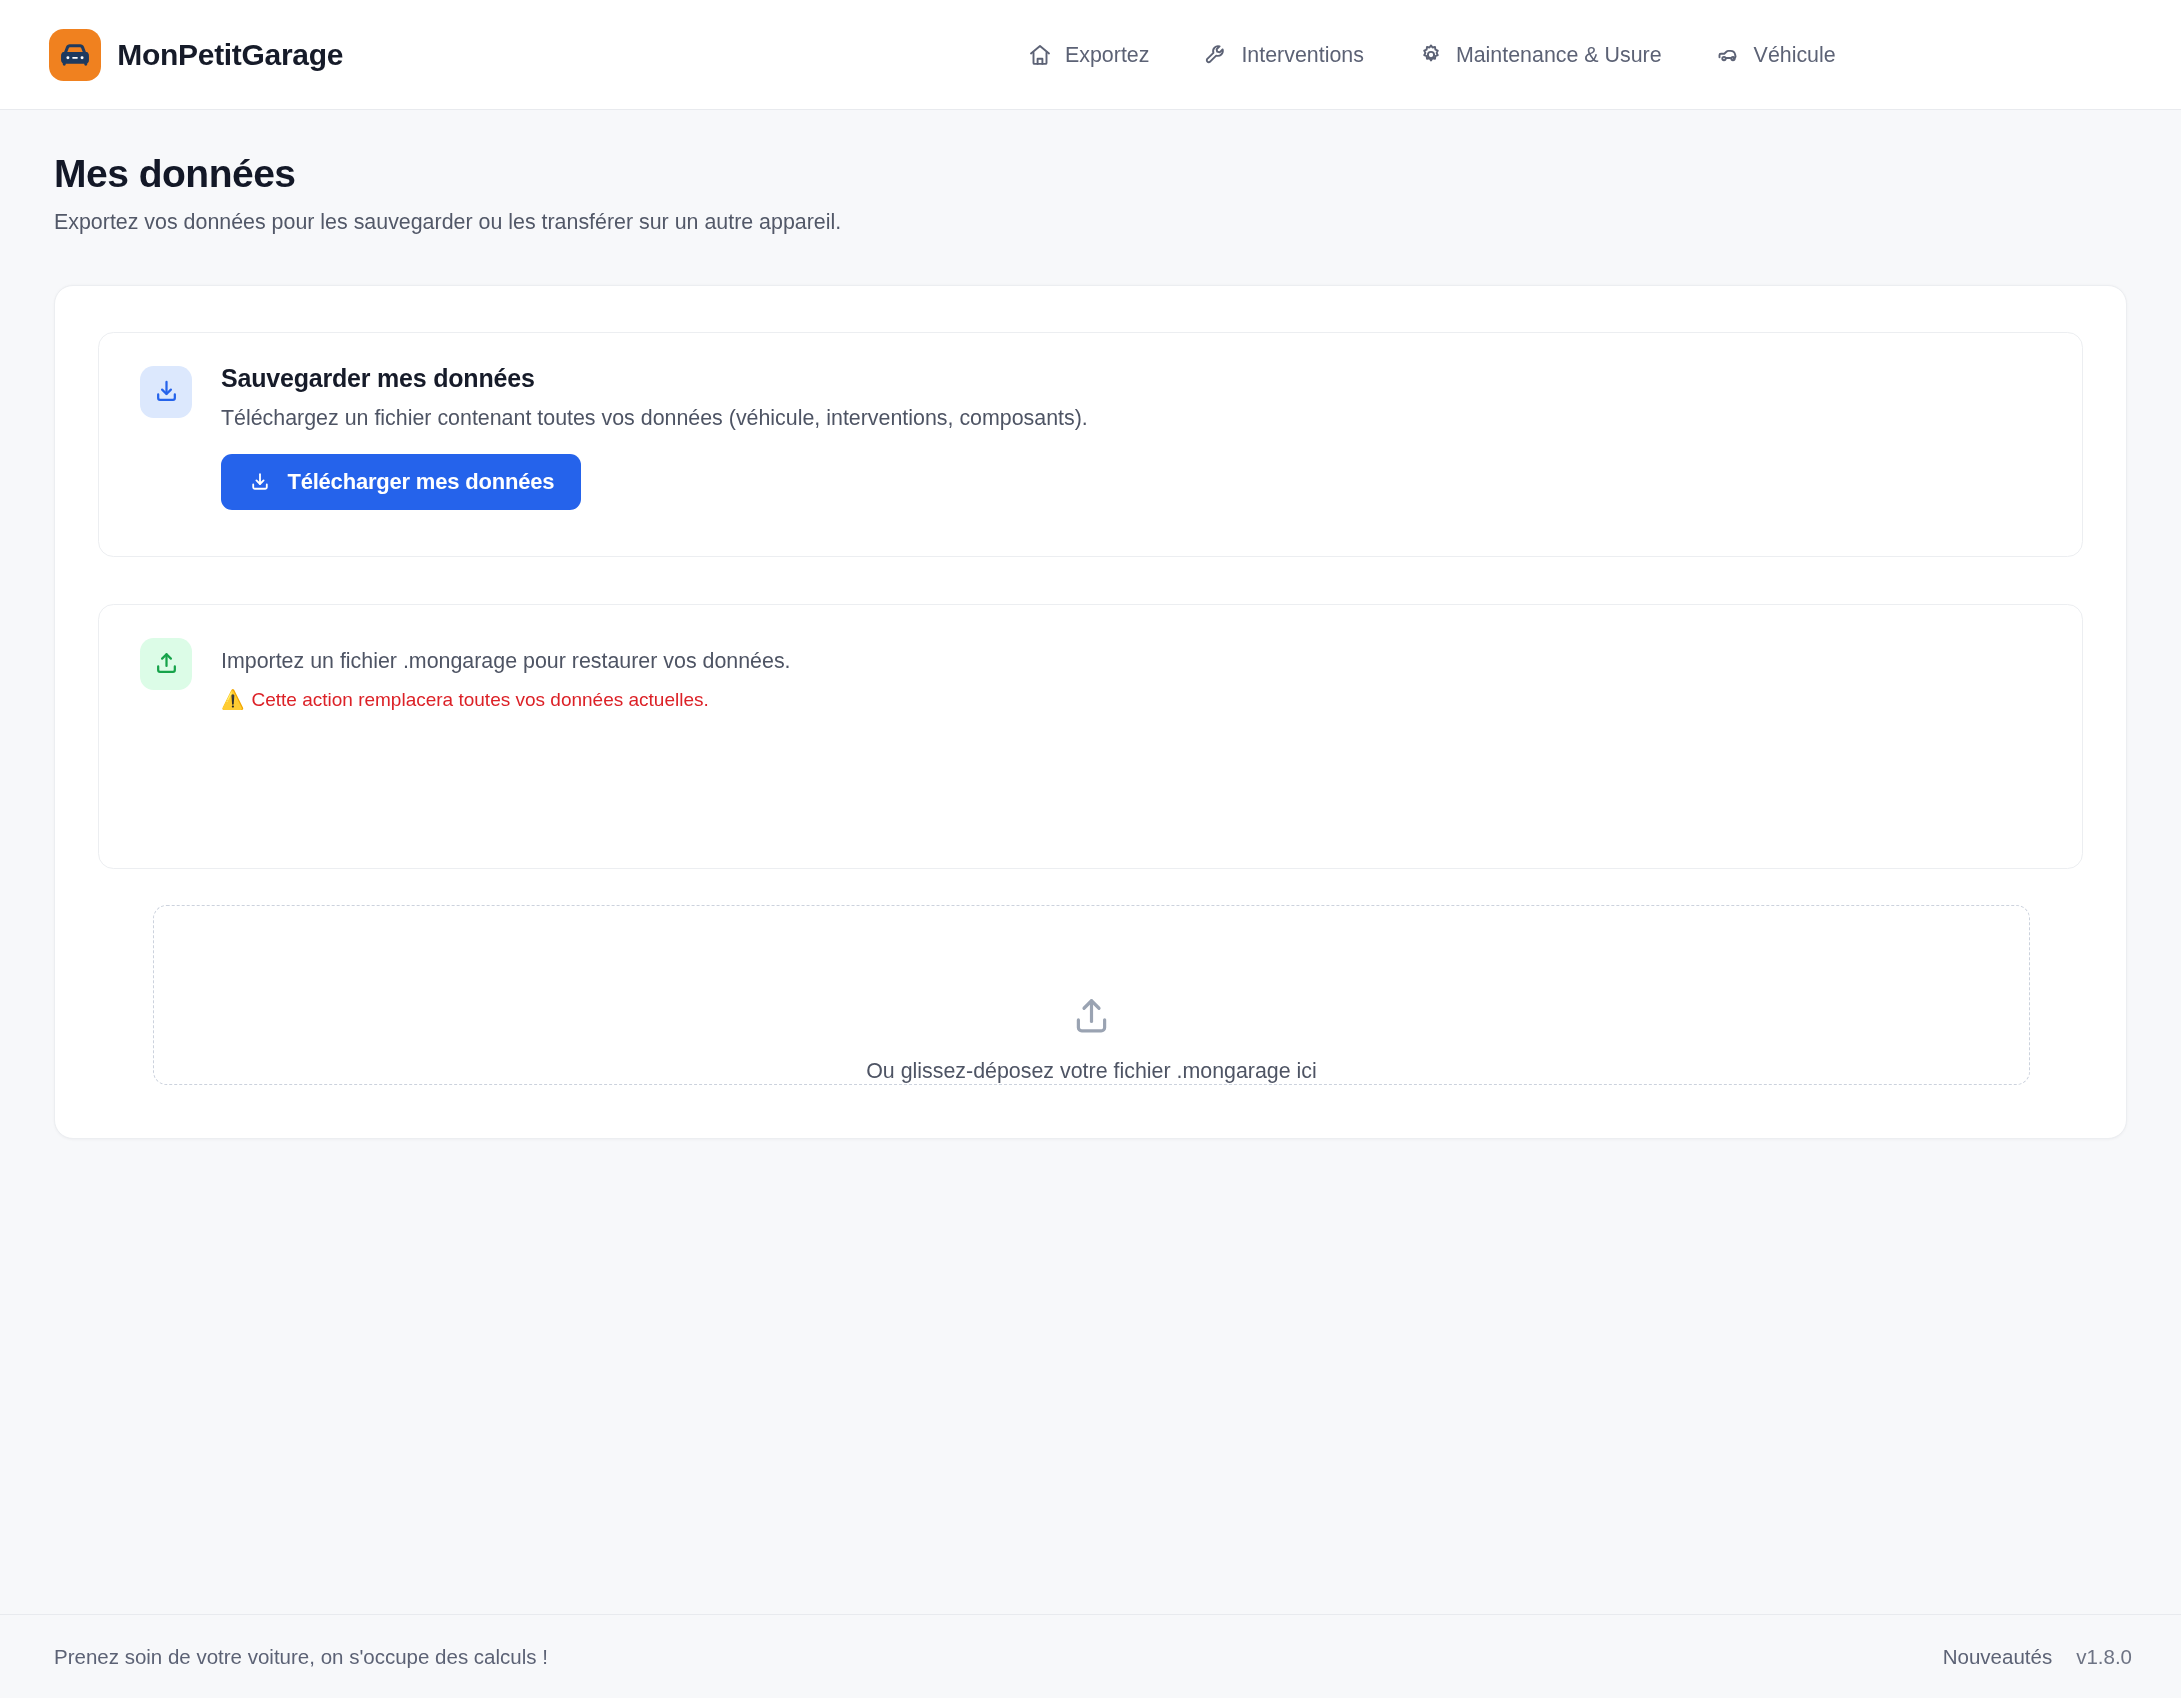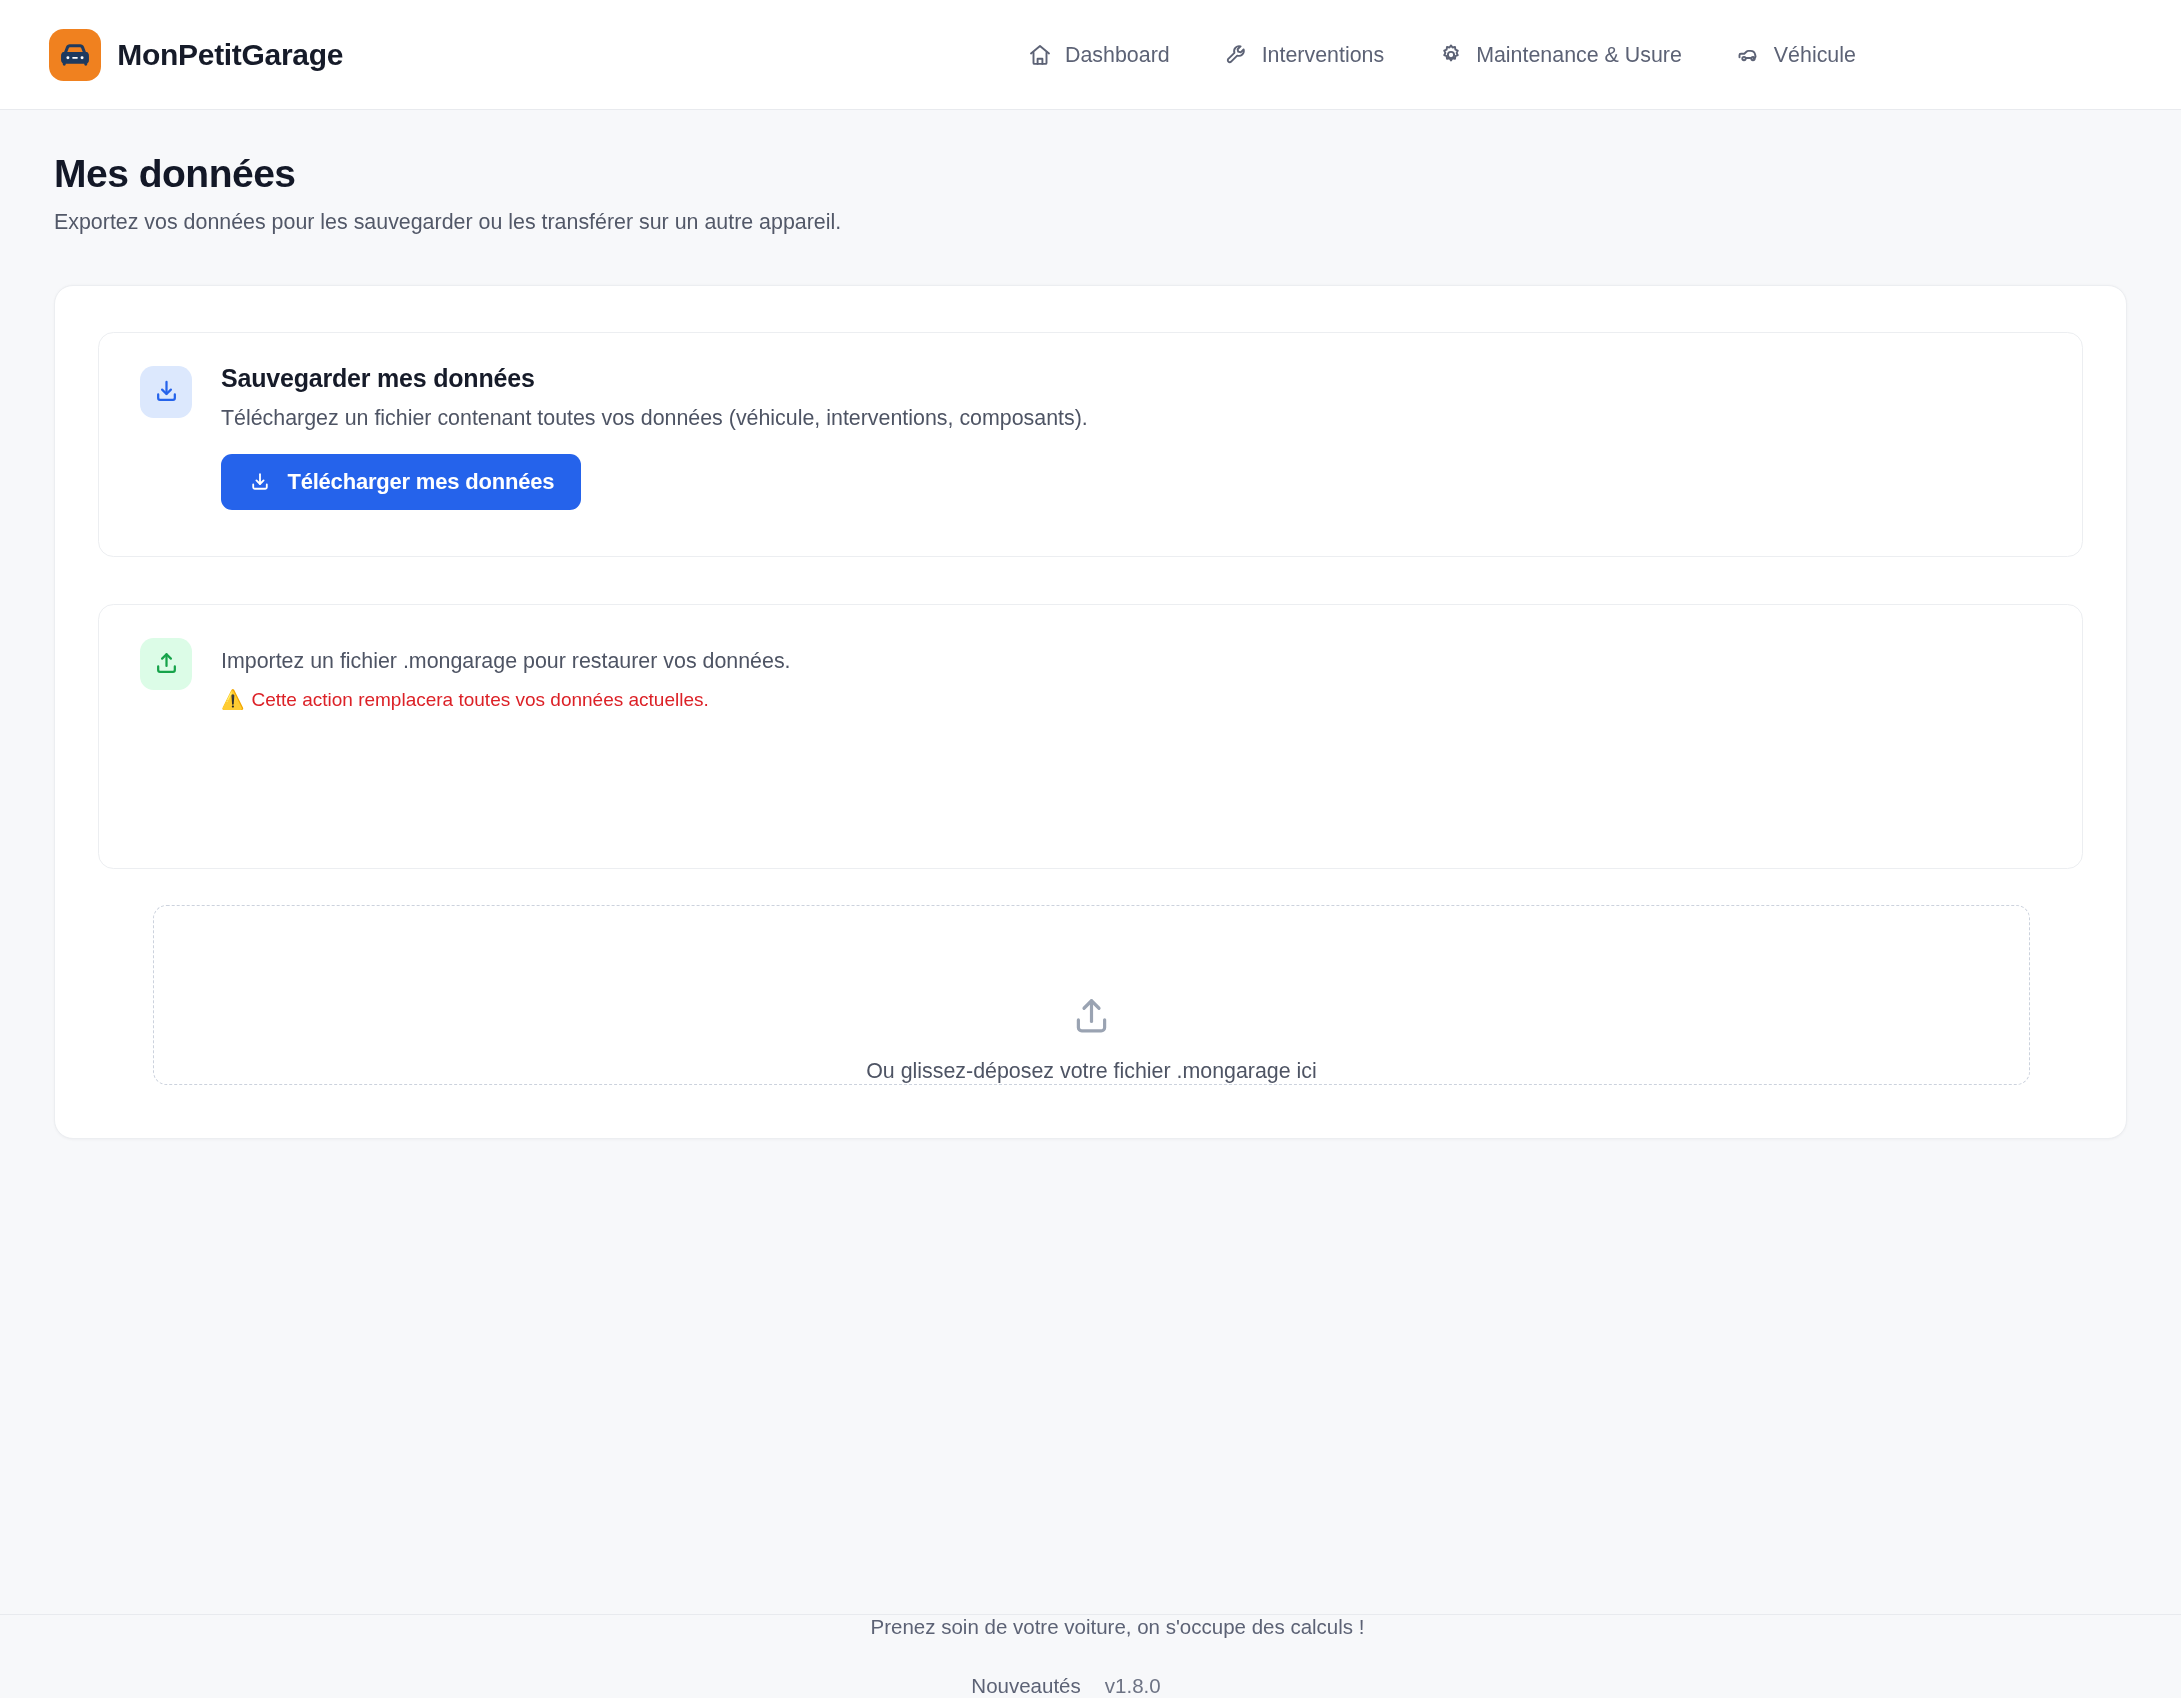--- a/index.html
+++ b/index.html
@@ -236,7 +236,7 @@
           <path d="M9.6 20.9v-5.1h4.8v5.1"></path>
         </svg>
       </span>
-      <span>Dashboard</span>
+      <span>Exportez</span>
     </div>
 
     <div class="nav-item">

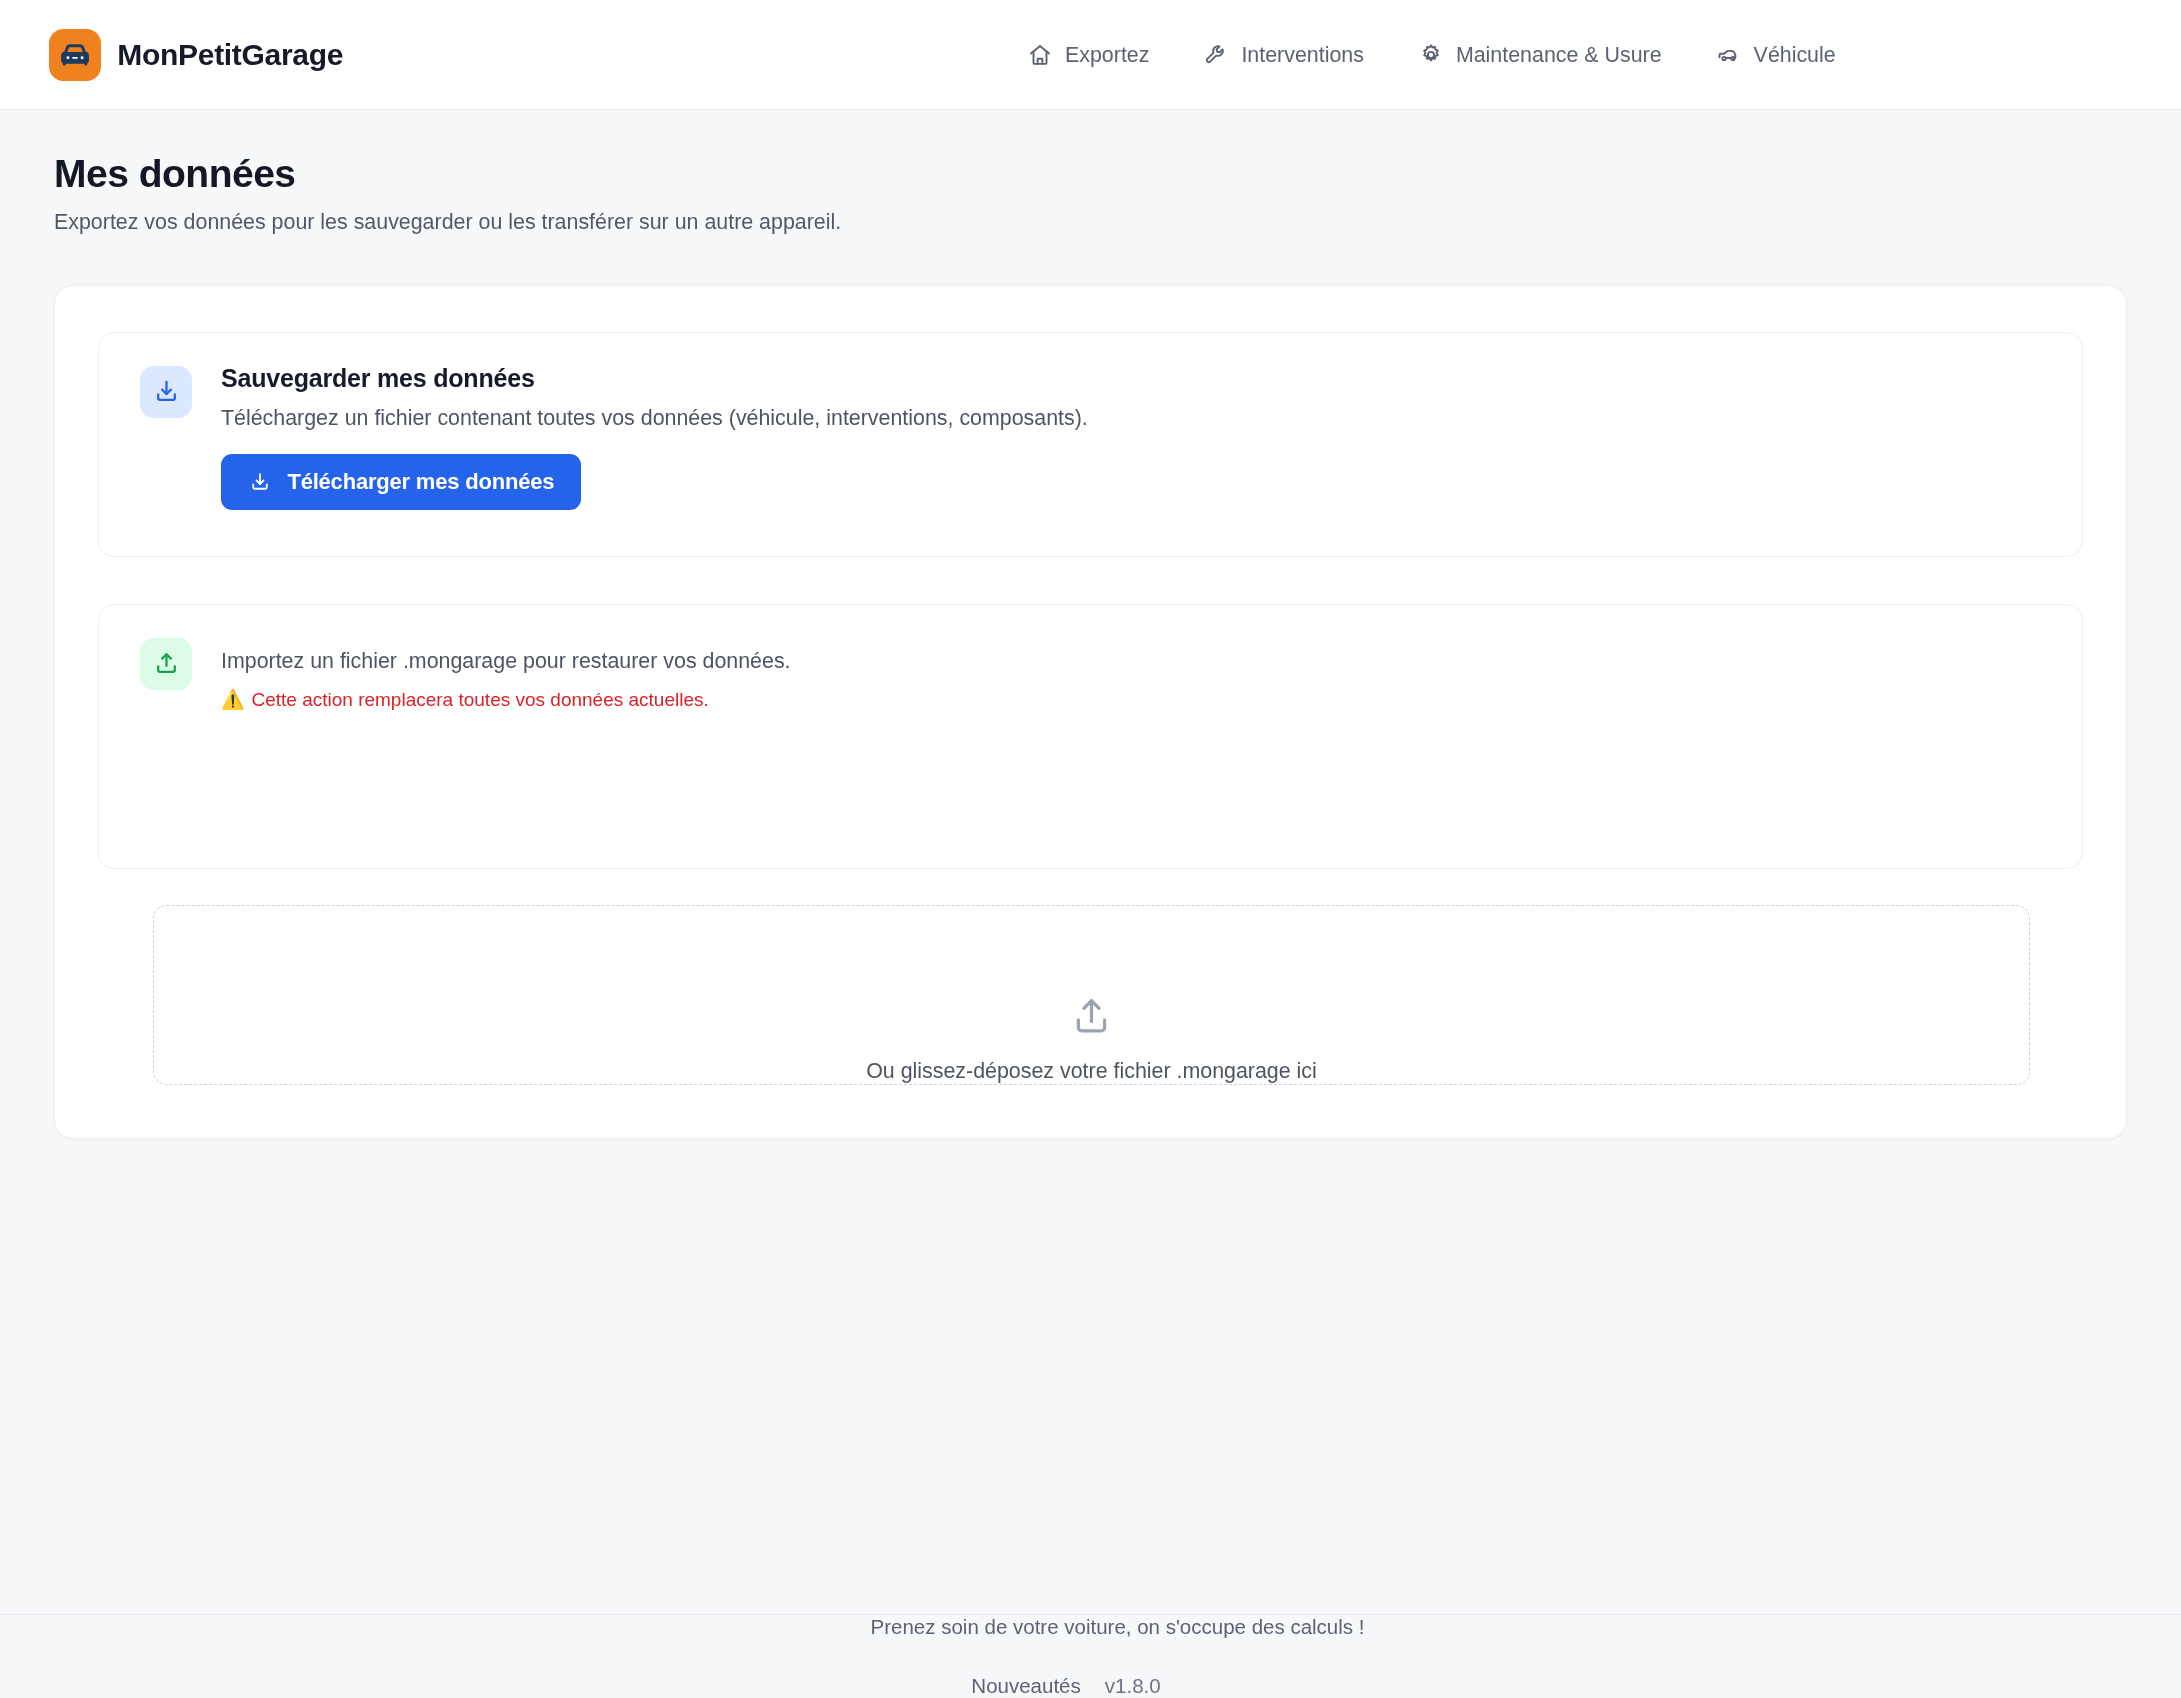--- a/index.html
+++ b/index.html
@@ -192,7 +192,6 @@
     display: flex;
     align-items: center;
     justify-content: space-between;
-    flex-direction: column;
   }
   .footer-left {
     margin-left: 54px;

